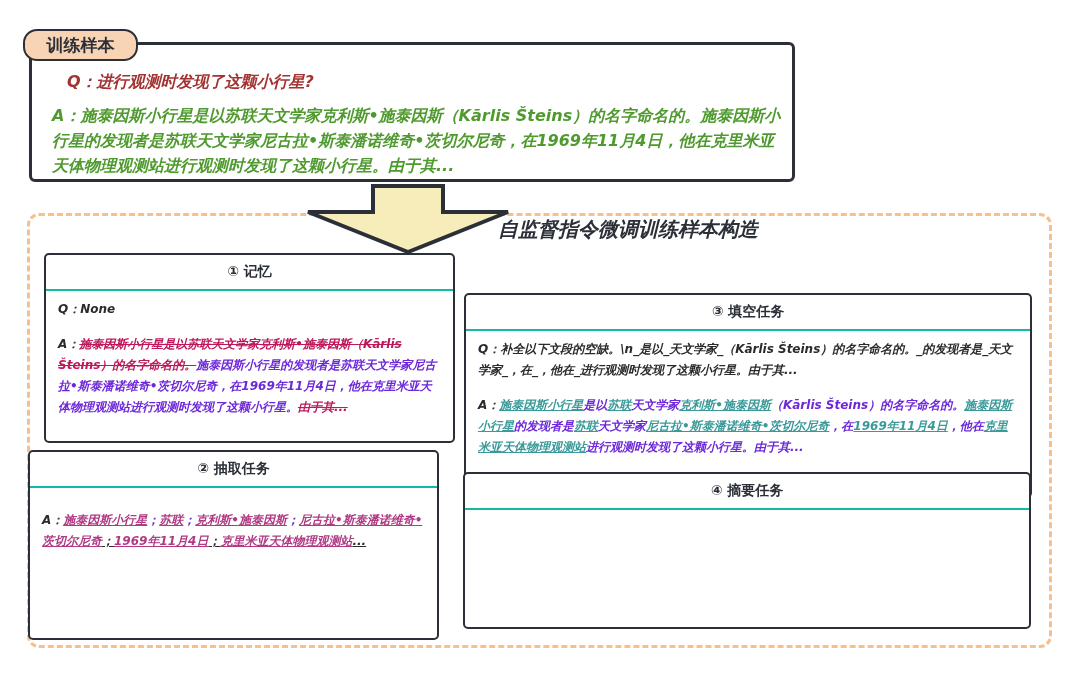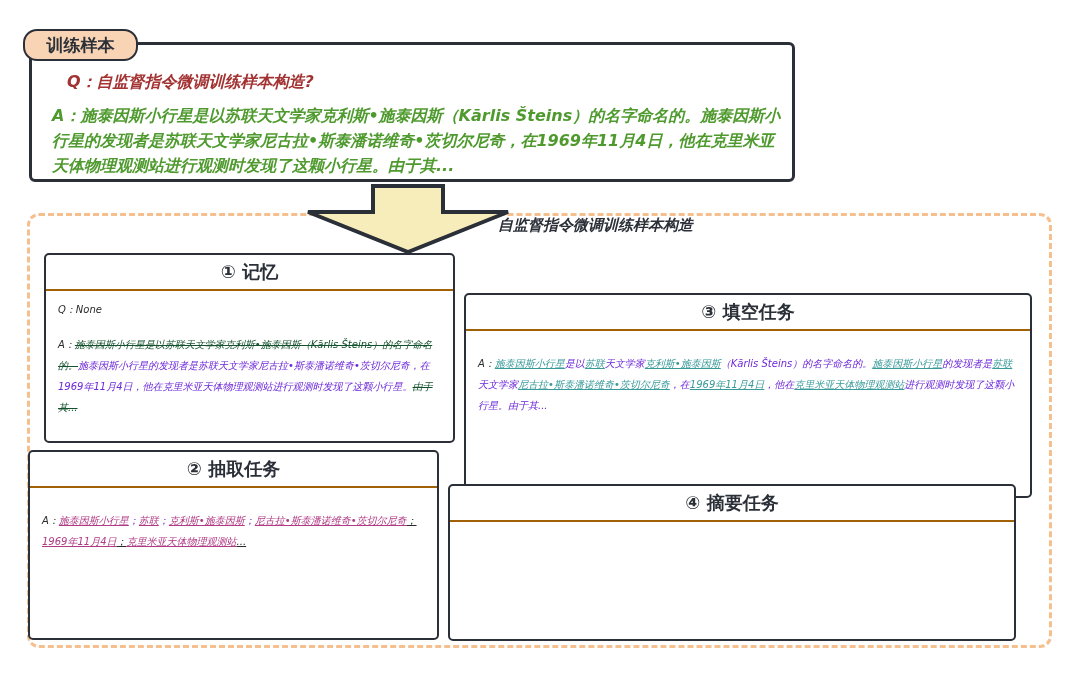--- a/index.html
+++ b/index.html
@@ -34,7 +34,7 @@
 
 <div class="top-tag">训练样本</div>
 <div class="top-box"></div>
-<div class="top-q">Q：自监督指令微调训练样本构造?</div>
+<div class="top-q">Q：进行观测时发现了这颗小行星?</div>
 <div class="top-a">A：施泰因斯小行星是以苏联天文学家克利斯•施泰因斯（Kārlis Šteins）的名字命名的。施泰因斯小行星的发现者是苏联天文学家尼古拉•斯泰潘诺维奇•茨切尔尼奇，在1969年11月4日，他在克里米亚天体物理观测站进行观测时发现了这颗小行星。由于其...</div>
 
 <div class="dash-box"></div>

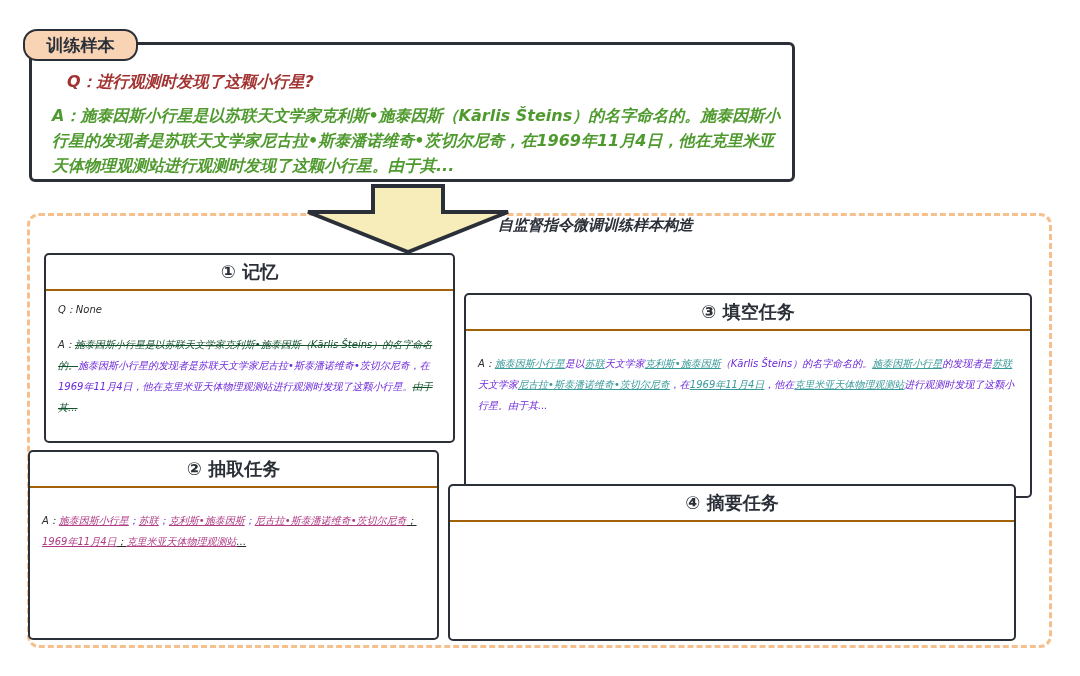--- a/index.html
+++ b/index.html
@@ -16,7 +16,7 @@
   .dash-box { position:absolute; left:27px; top:213px; width:1025px; height:435px;
               border:3px dashed #f6c08e; border-radius:12px; box-sizing:border-box; }
   .arrow { position:absolute; left:298px; top:184px; width:220px; height:70px; }
-  .section-title { position:absolute; left:498px; top:216px; font-size:15px; font-weight:bold; font-style:italic; color:#2b3038; }
+  .section-title { position:absolute; left:498px; top:216px; font-size:20px; font-weight:bold; font-style:italic; color:#2b3038; }
   .card { position:absolute; background:#fff; border:2px solid #2b3038; border-radius:5px; box-sizing:border-box; }
   .card-head { height:34px; border-bottom:2px solid #a16207; display:flex; align-items:center; justify-content:center;
                font-size:18px; font-weight:bold; color:#2b3038; }

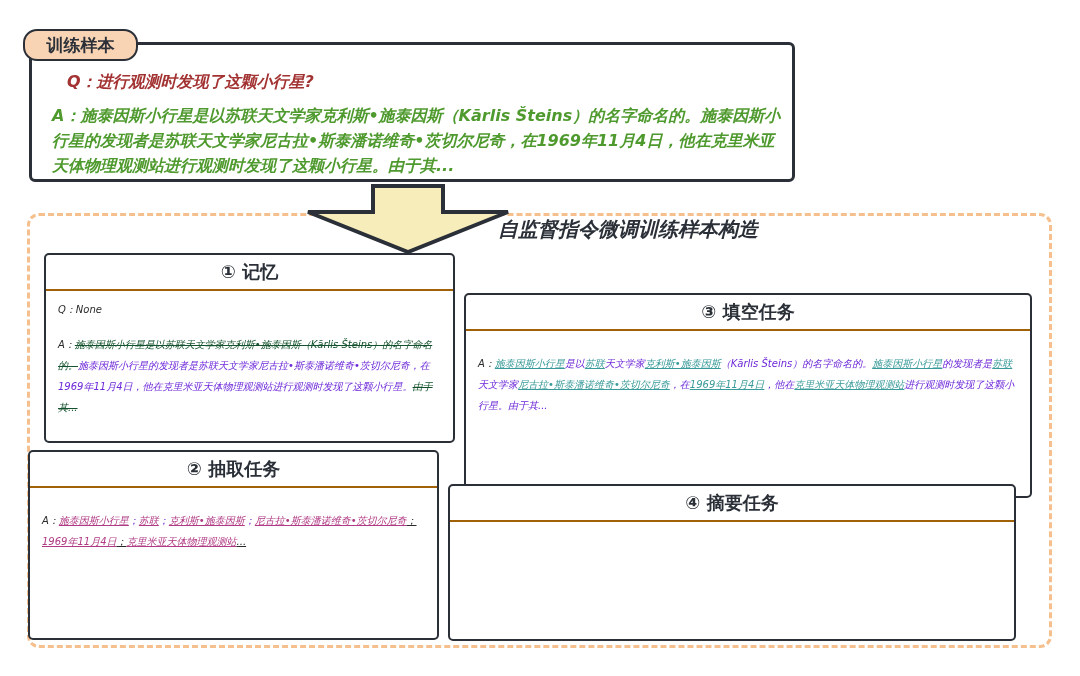--- a/index.html
+++ b/index.html
@@ -18,8 +18,8 @@
   .arrow { position:absolute; left:298px; top:184px; width:220px; height:70px; }
   .section-title { position:absolute; left:498px; top:216px; font-size:20px; font-weight:bold; font-style:italic; color:#2b3038; }
   .card { position:absolute; background:#fff; border:2px solid #2b3038; border-radius:5px; box-sizing:border-box; }
-  .card-head { height:34px; border-bottom:2px solid #a16207; display:flex; align-items:center; justify-content:center;
-               font-size:18px; font-weight:bold; color:#2b3038; }
+  .card-head { height:34px; border-bottom:2px solid #14b8a6; display:flex; align-items:center; justify-content:center;
+               font-size:14px; font-weight:bold; color:#2b3038; }
   .card-body { padding:8px 12px; font-size:10px; font-weight:normal; font-style:italic; line-height:21px; color:#2b2b2b; }
   .gap { height:14px; }
   .strike { color:#14532d; text-decoration:line-through; }

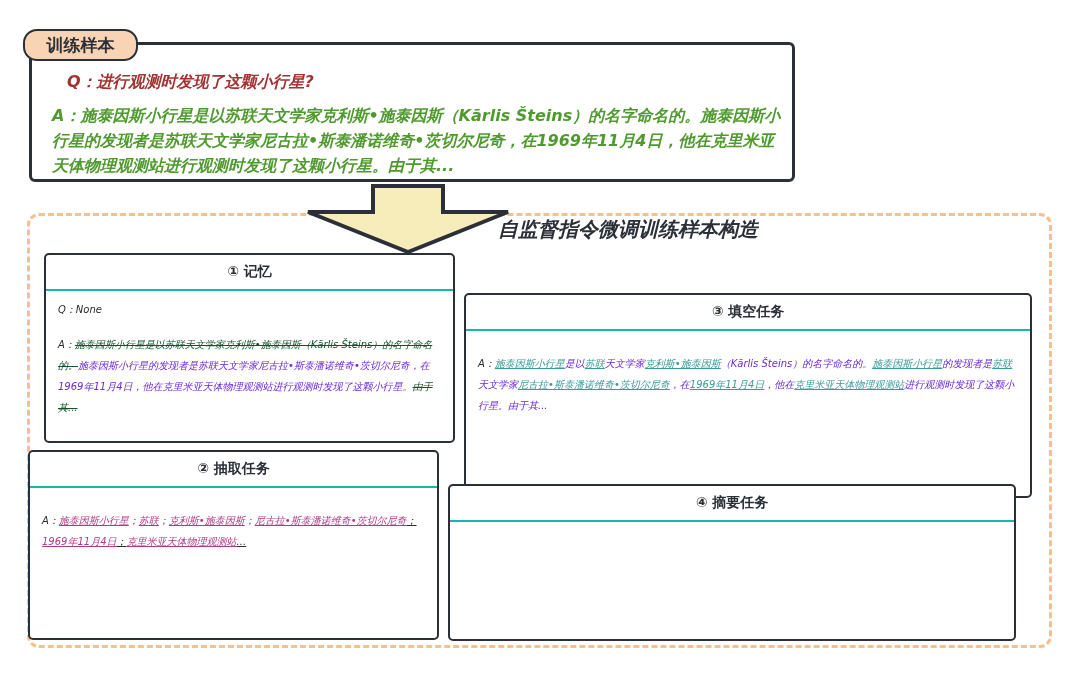--- a/index.html
+++ b/index.html
@@ -20,7 +20,7 @@
   .card { position:absolute; background:#fff; border:2px solid #2b3038; border-radius:5px; box-sizing:border-box; }
   .card-head { height:34px; border-bottom:2px solid #14b8a6; display:flex; align-items:center; justify-content:center;
                font-size:14px; font-weight:bold; color:#2b3038; }
-  .card-body { padding:8px 12px; font-size:10px; font-weight:normal; font-style:italic; line-height:21px; color:#2b2b2b; }
+  .card-body { padding:8px 12px; font-size:12px; font-weight:bold; font-style:italic; line-height:21px; color:#2b2b2b; }
   .gap { height:14px; }
   .strike { color:#14532d; text-decoration:line-through; }
   .plain { color:#6d28d9; }

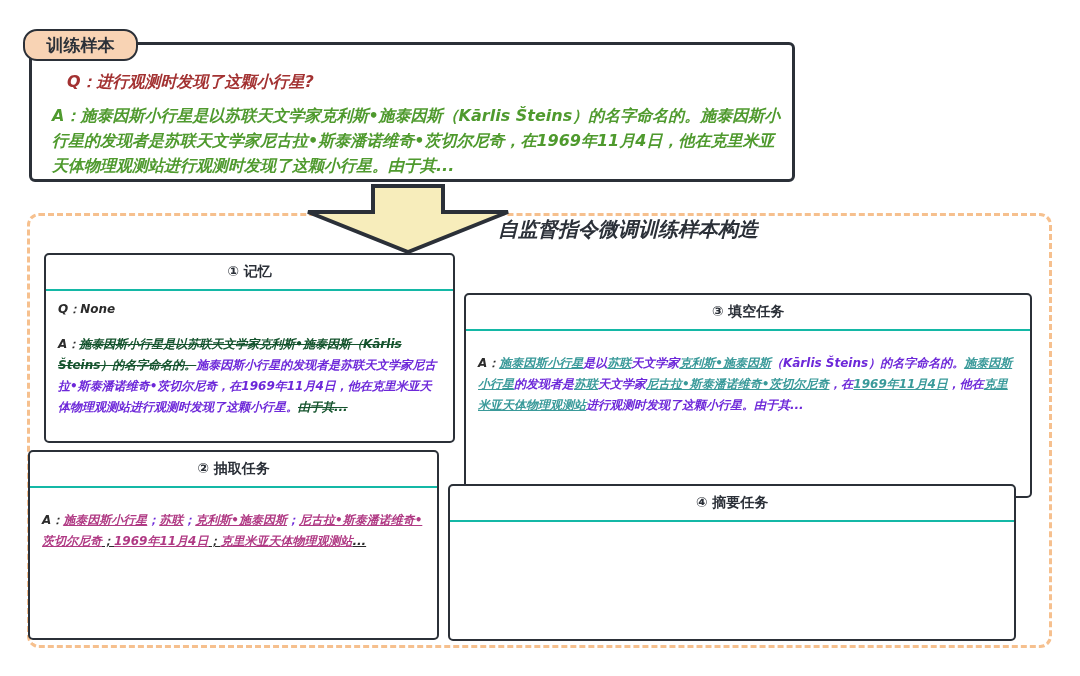--- a/index.html
+++ b/index.html
@@ -22,7 +22,7 @@
                font-size:14px; font-weight:bold; color:#2b3038; }
   .card-body { padding:8px 12px; font-size:12px; font-weight:bold; font-style:italic; line-height:21px; color:#2b2b2b; }
   .gap { height:14px; }
-  .strike { color:#14532d; text-decoration:line-through; }
+  .strike { color:#be185d; text-decoration:line-through; }
   .plain { color:#6d28d9; }
   .mag { color:#b03a84; text-decoration:underline; }
   .teal { color:#3a9a9a; text-decoration:underline; }

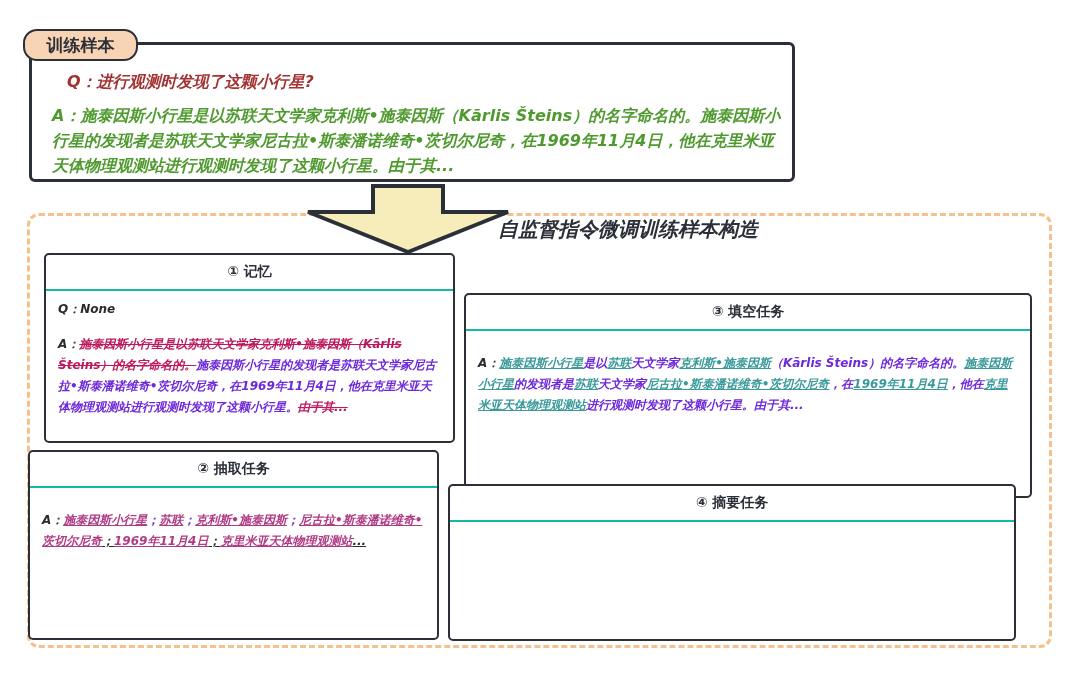--- a/index.html
+++ b/index.html
@@ -65,6 +65,7 @@
 <div class="card" style="left:464px;top:253px;width:568px;height:205px;margin-top:40px;">
   <div class="card-head">③ 填空任务</div>
   <div class="card-body">
+    <div>Q：补全以下文段的空缺。\n_是以_天文学家_（Kārlis Šteins）的名字命名的。_的发现者是_天文学家_，在_，他在_进行观测时发现了这颗小行星。由于其...</div>
     <div class="gap"></div>
     <div id="cloze-answer"><span>A：</span><span class="teal">施泰因斯小行星</span><span class="plain">是以</span><span class="teal">苏联</span><span class="plain">天文学家</span><span class="teal">克利斯•施泰因斯</span><span class="plain">（Kārlis Šteins）的名字命名的。</span><span class="teal">施泰因斯小行星</span><span class="plain">的发现者是</span><span class="teal">苏联</span><span class="plain">天文学家</span><span class="teal">尼古拉•斯泰潘诺维奇•茨切尔尼奇</span><span class="plain">，在</span><span class="teal">1969年11月4日</span><span class="plain">，他在</span><span class="teal">克里米亚天体物理观测站</span><span class="plain">进行观测时发现了这颗小行星。由于其...</span></div>
   </div>

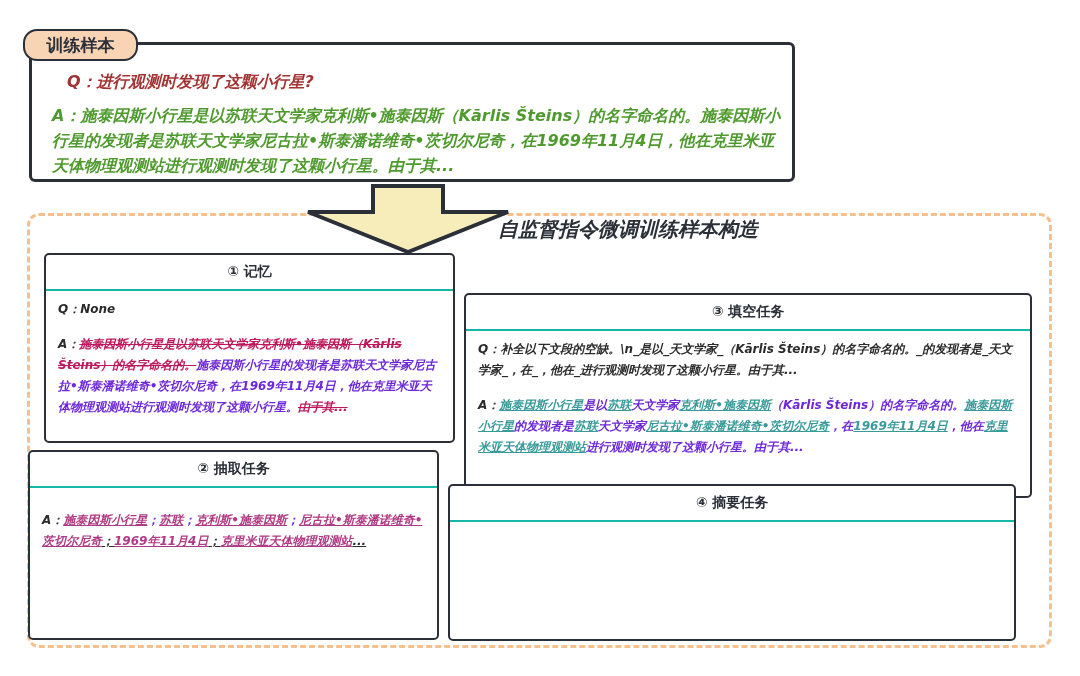--- a/index.html
+++ b/index.html
@@ -71,7 +71,7 @@
   </div>
 </div>
 
-<div class="card" style="left:448px;top:472px;width:568px;height:157px;margin-top:12px;">
+<div class="card" style="left:463px;top:472px;width:568px;height:157px;">
   <div class="card-head">④ 摘要任务</div>
   <div class="card-body">
     <div class="gap"></div>

